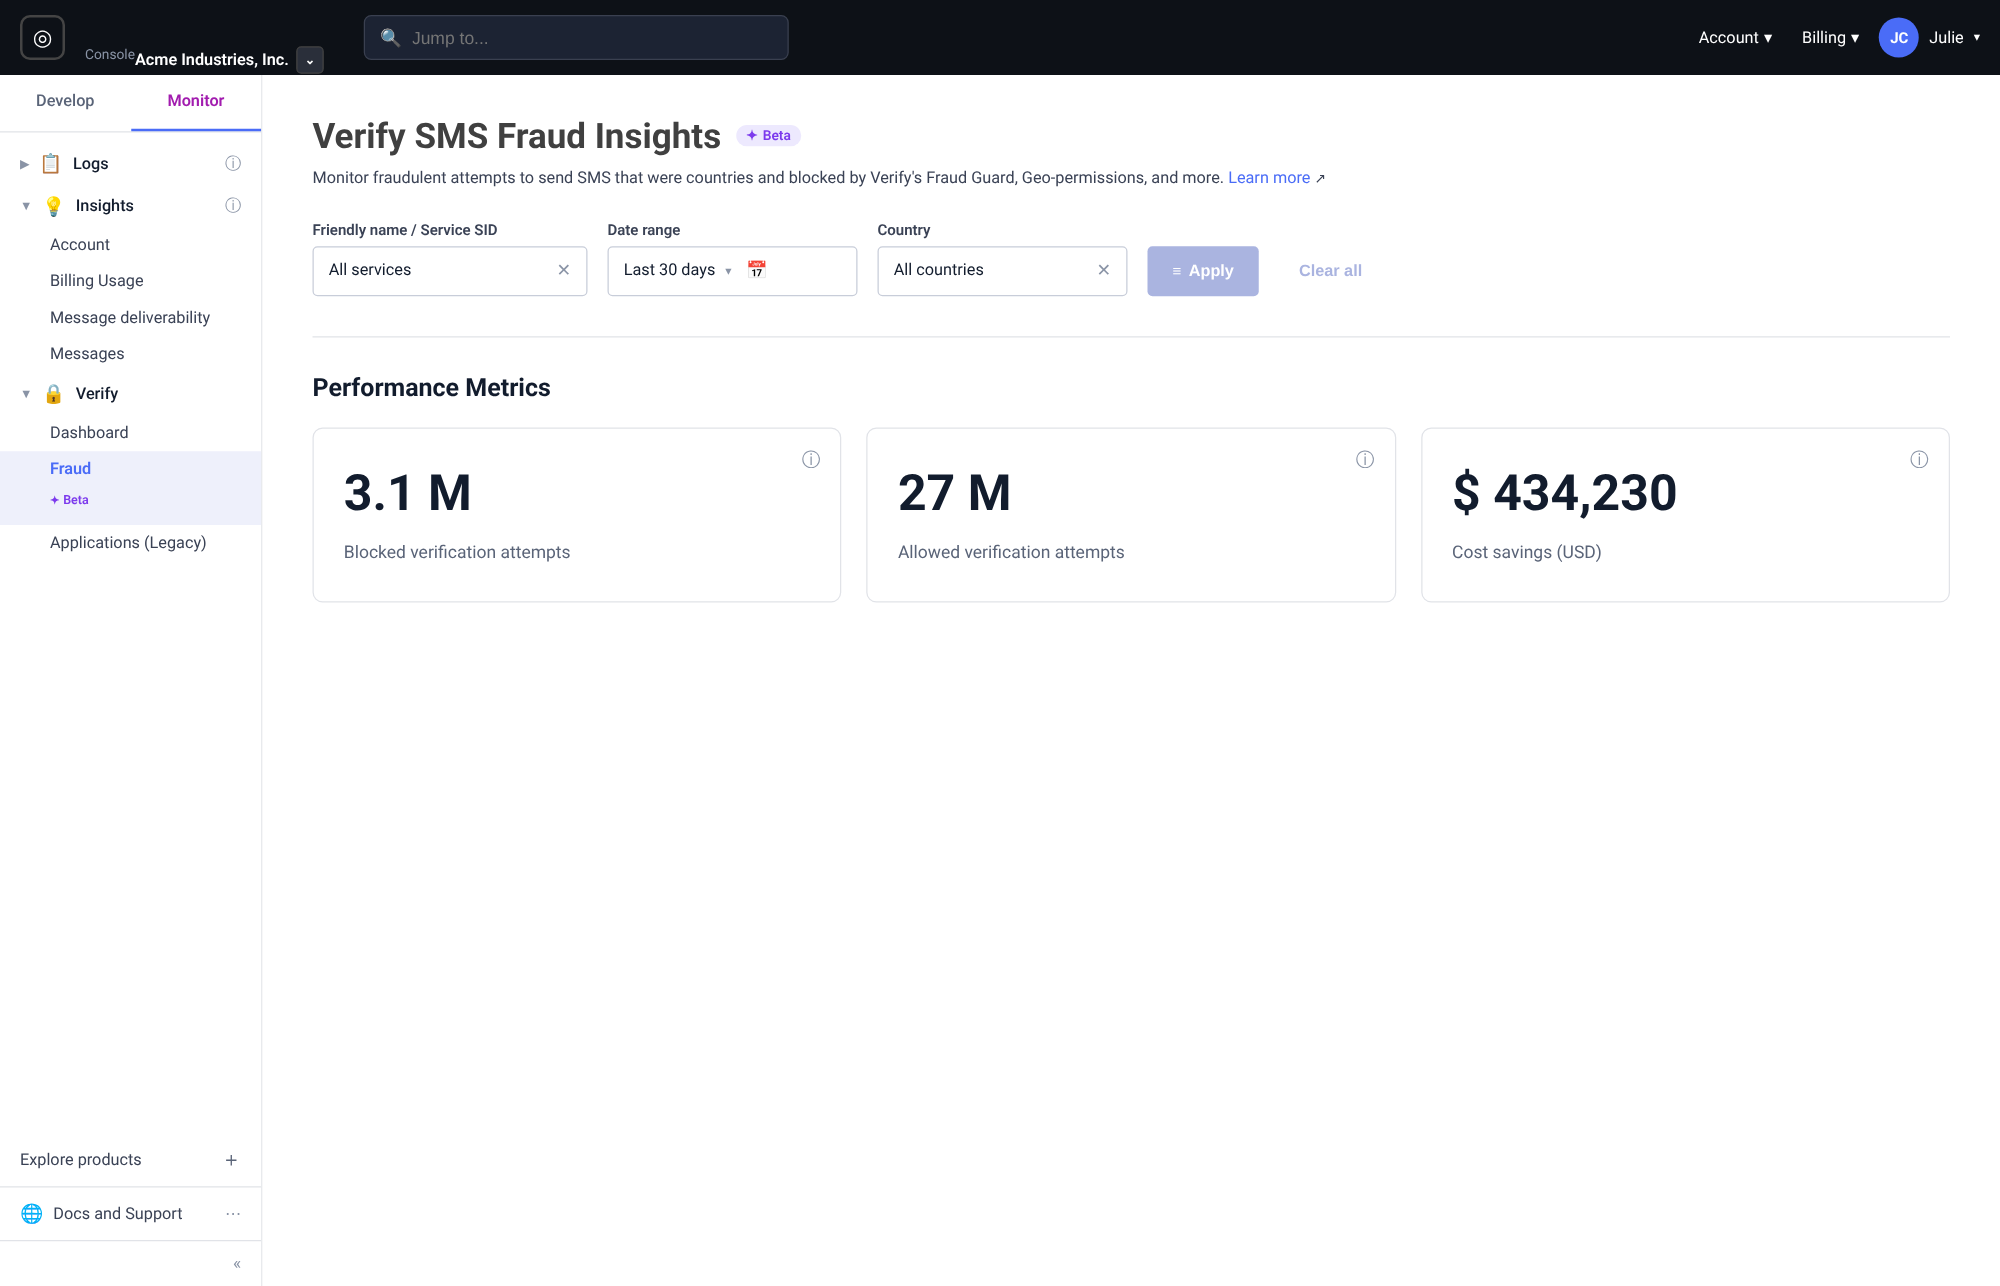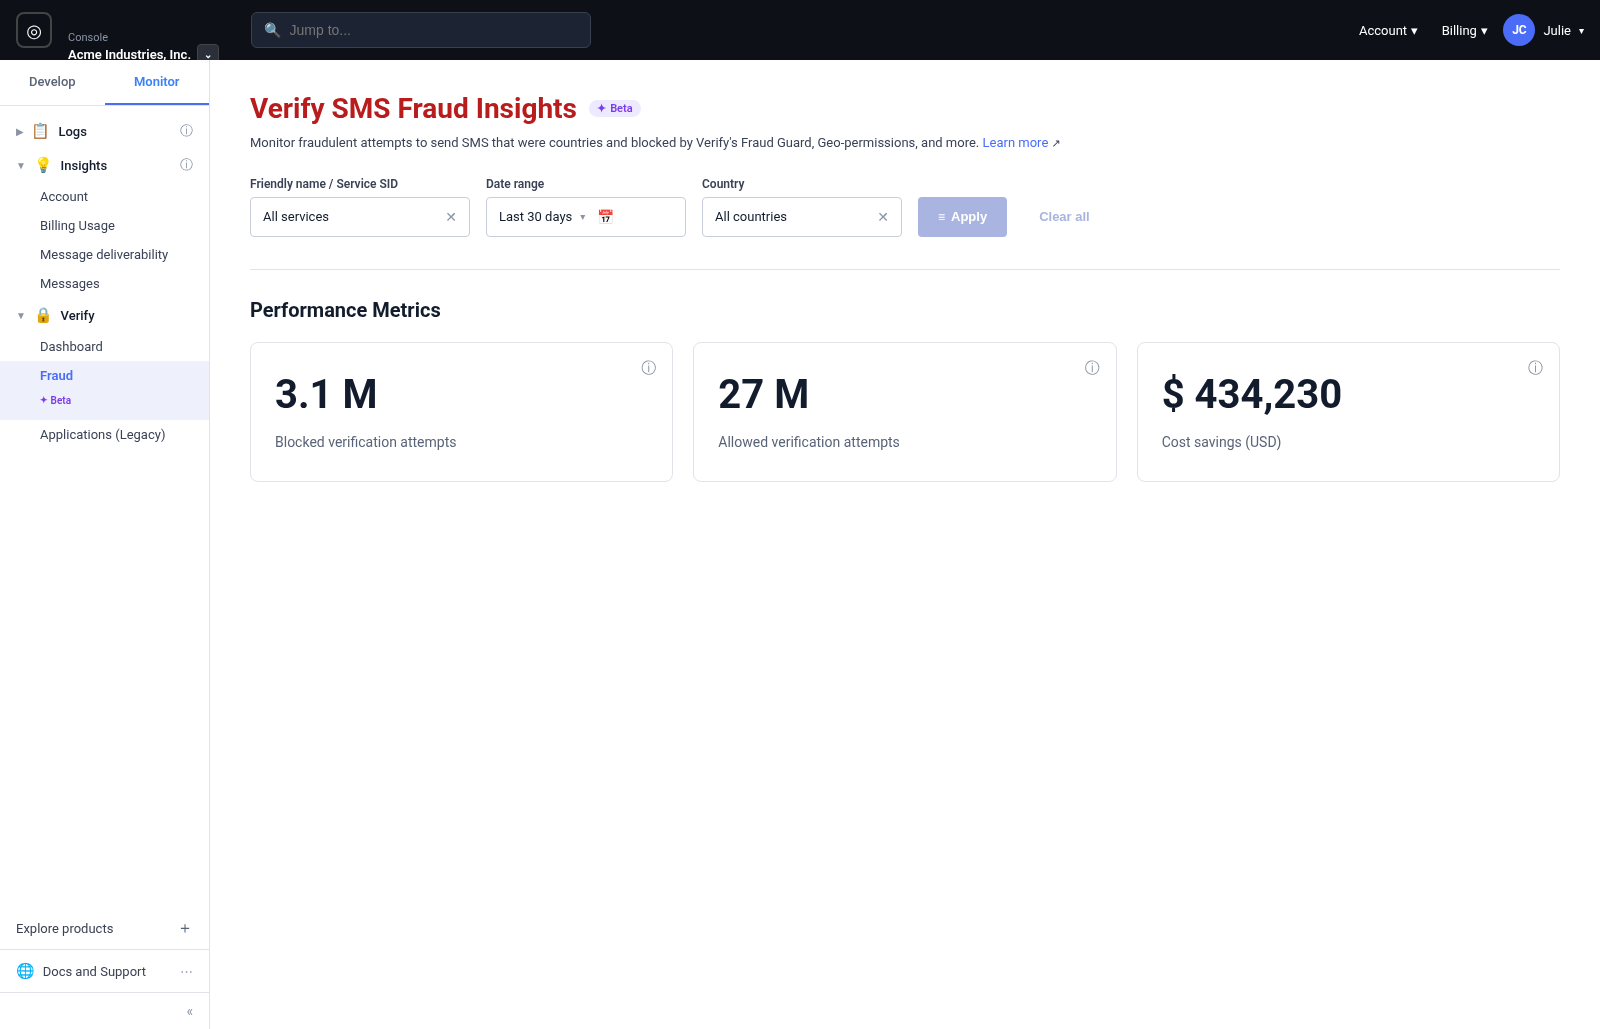--- a/index.html
+++ b/index.html
@@ -22,7 +22,7 @@
       color: #fff; font-size: 18px; flex-shrink: 0;
     }
     .topnav-console {
-      display: flex; flex-direction: column; margin-top: 36px;
+      display: flex;  margin-top: 36px;
     }
     .topnav-console-label {
       color: #8a94a6; font-size: 11px;

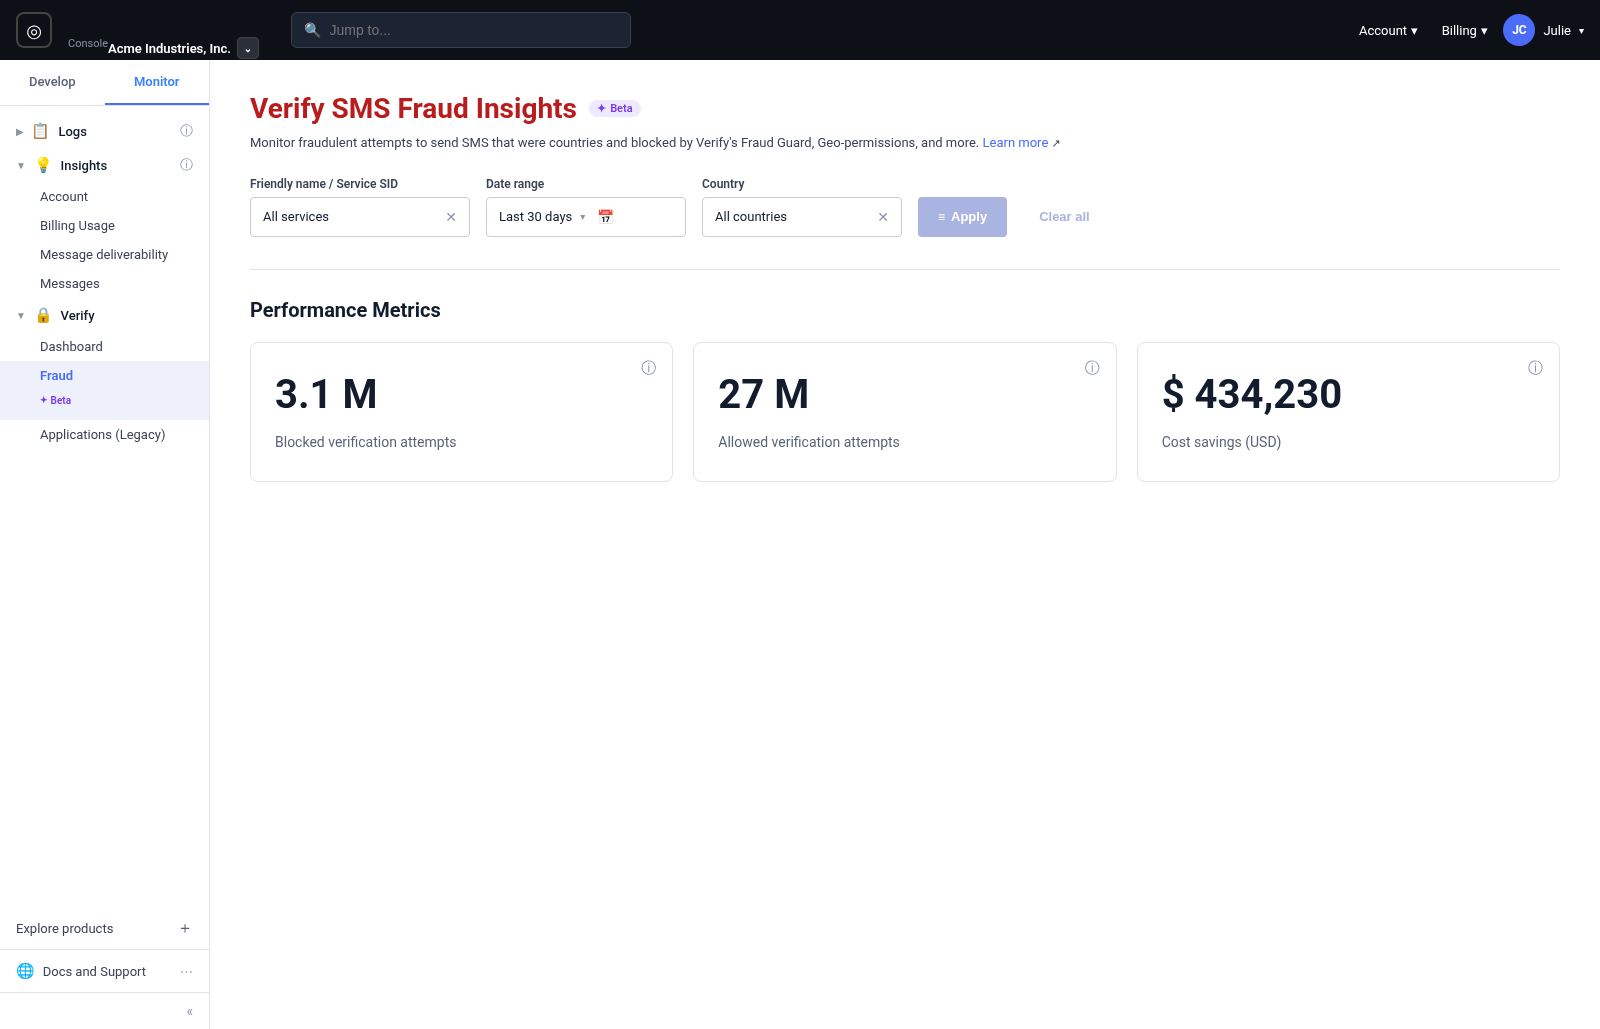--- a/index.html
+++ b/index.html
@@ -77,7 +77,7 @@
       font-size: 13px; color: #5a6478; cursor: pointer; font-weight: 500;
     }
     .sidebar-tab.active {
-      color: #3b82f6; border-bottom: 2px solid #4a6cf7; font-weight: 600;
+      color: #a21caf; border-bottom: 2px solid #4a6cf7; font-weight: 600;
     }
     .sidebar-nav { flex: 1; padding: 8px 0; }
     .sidebar-section {

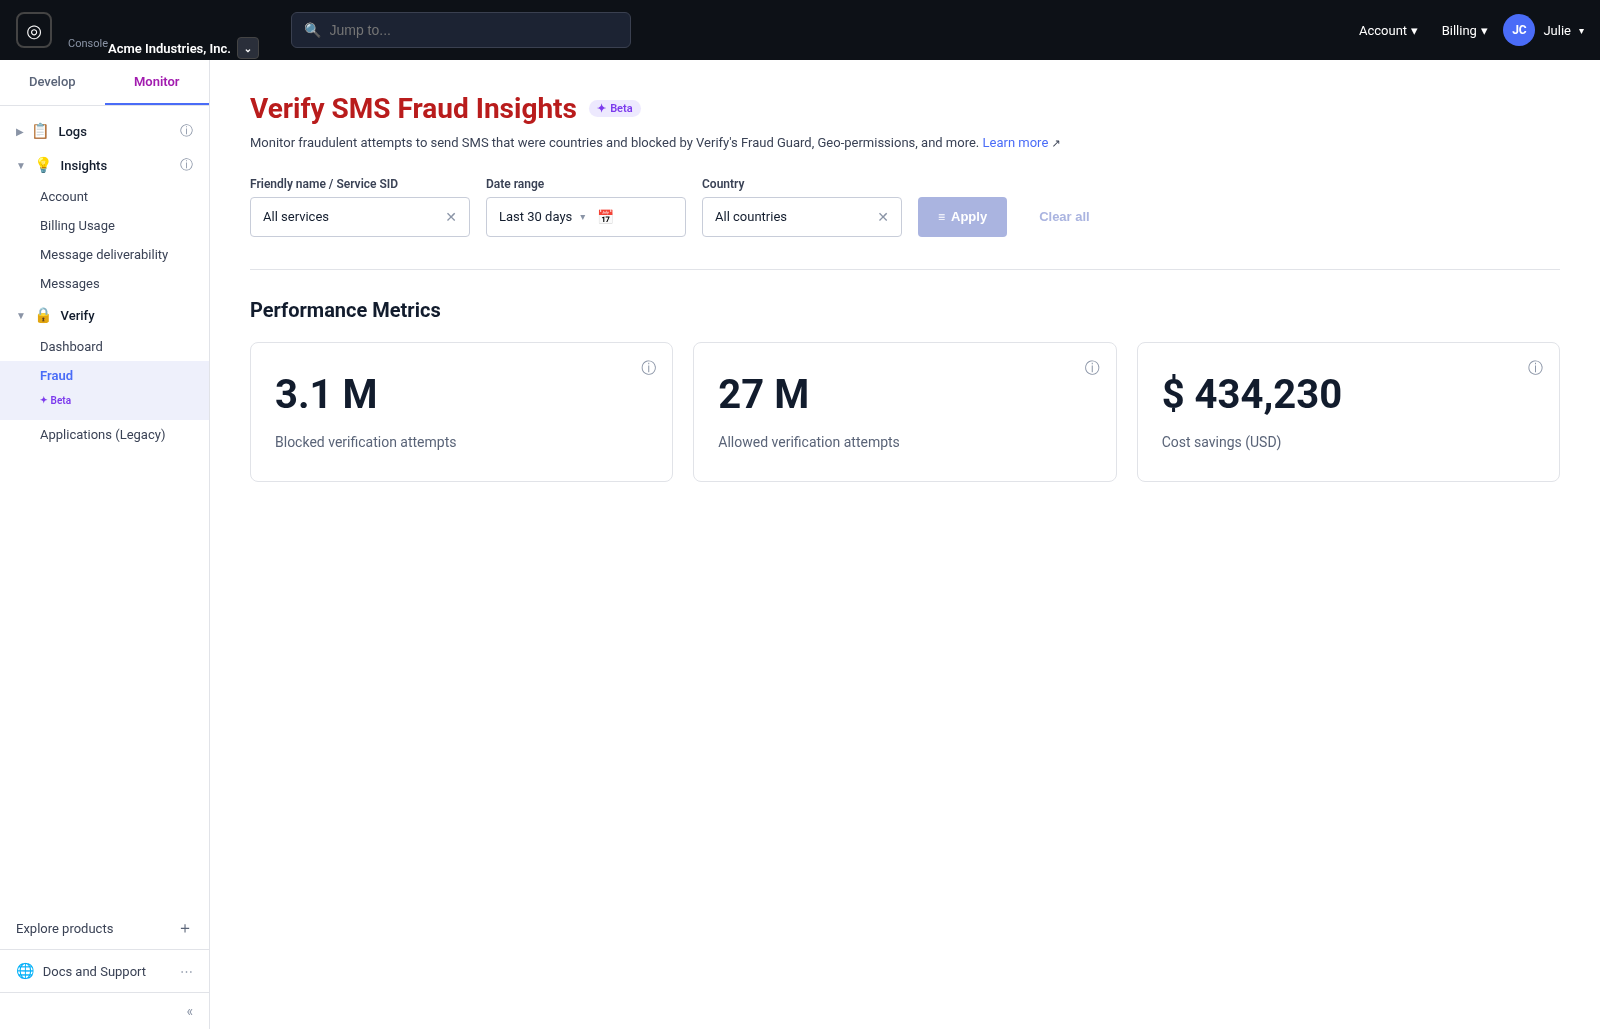--- a/index.html
+++ b/index.html
@@ -120,7 +120,7 @@
     
     .main { flex: 1; overflow-y: auto; padding: 32px 40px; background: #fff; }
     .page-header { display: flex; align-items: center; gap: 12px; margin-bottom: 8px; }
-    .page-title { font-size: 28px; font-weight: 700; color: #b91c1c; }
+    .page-title { font-size: 28px; font-weight: 700; color: #404040; }
     .beta-tag {
       display: inline-flex; align-items: center; gap: 4px;
       background: #ede9fe; color: #7c3aed; font-size: 11px; font-weight: 600;

